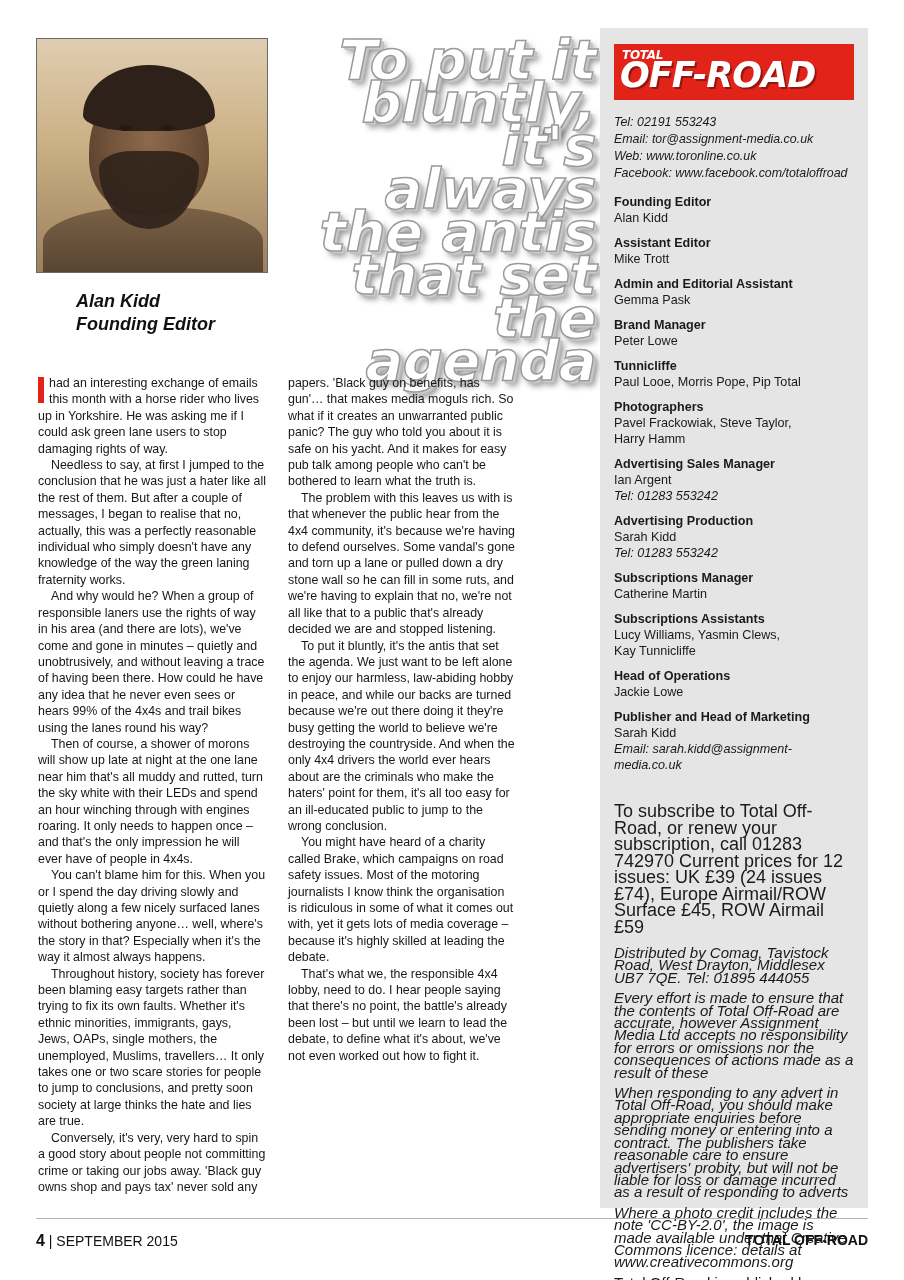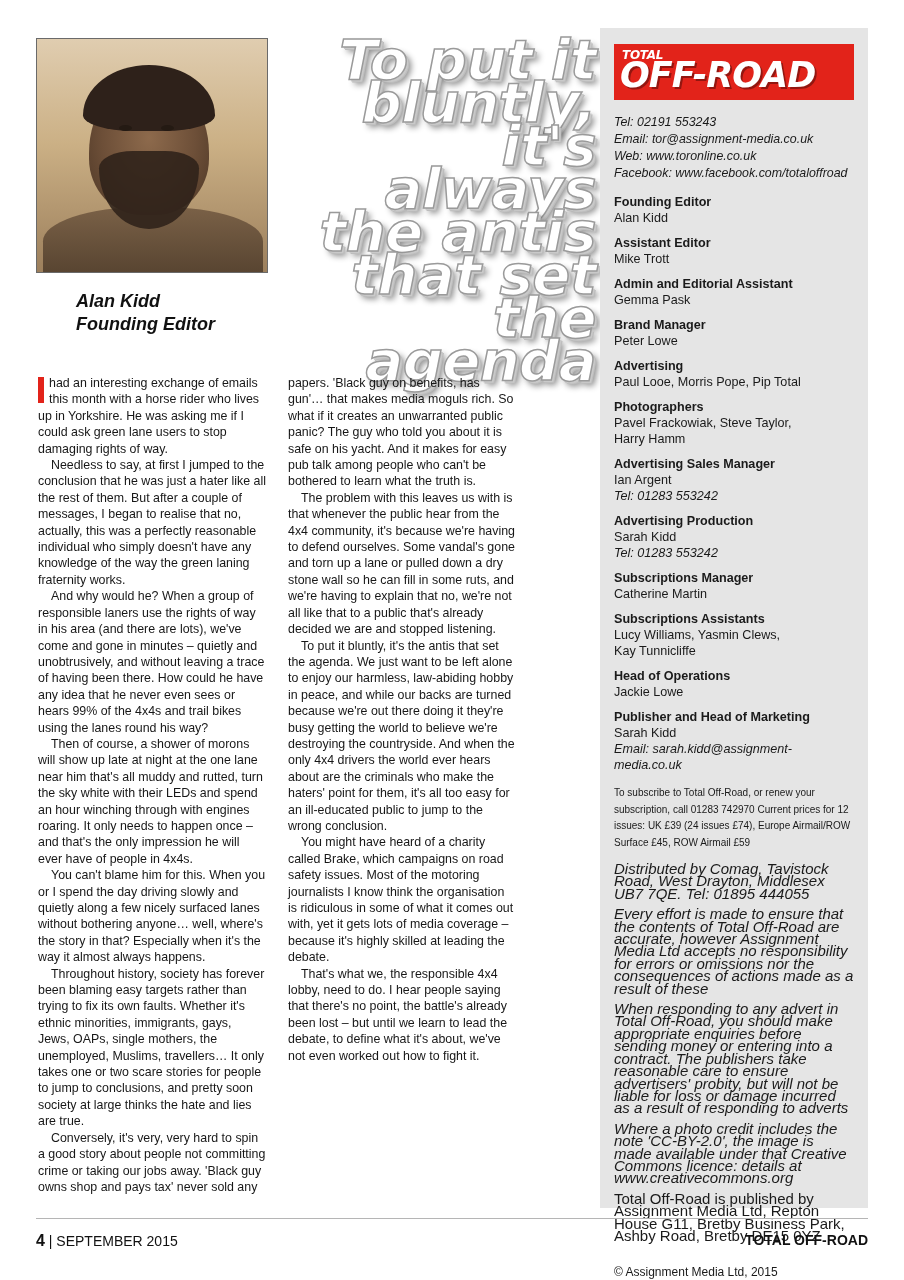--- a/index.html
+++ b/index.html
@@ -214,7 +214,7 @@
       <div class="name">Peter Lowe</div>
     </div>
     <div class="block">
-      <div class="role">Advertising</div>
+      <div class="role">Tunnicliffe</div>
       <div class="name">Paul Looe, Morris Pope, Pip Total</div>
     </div>
     <div class="block">

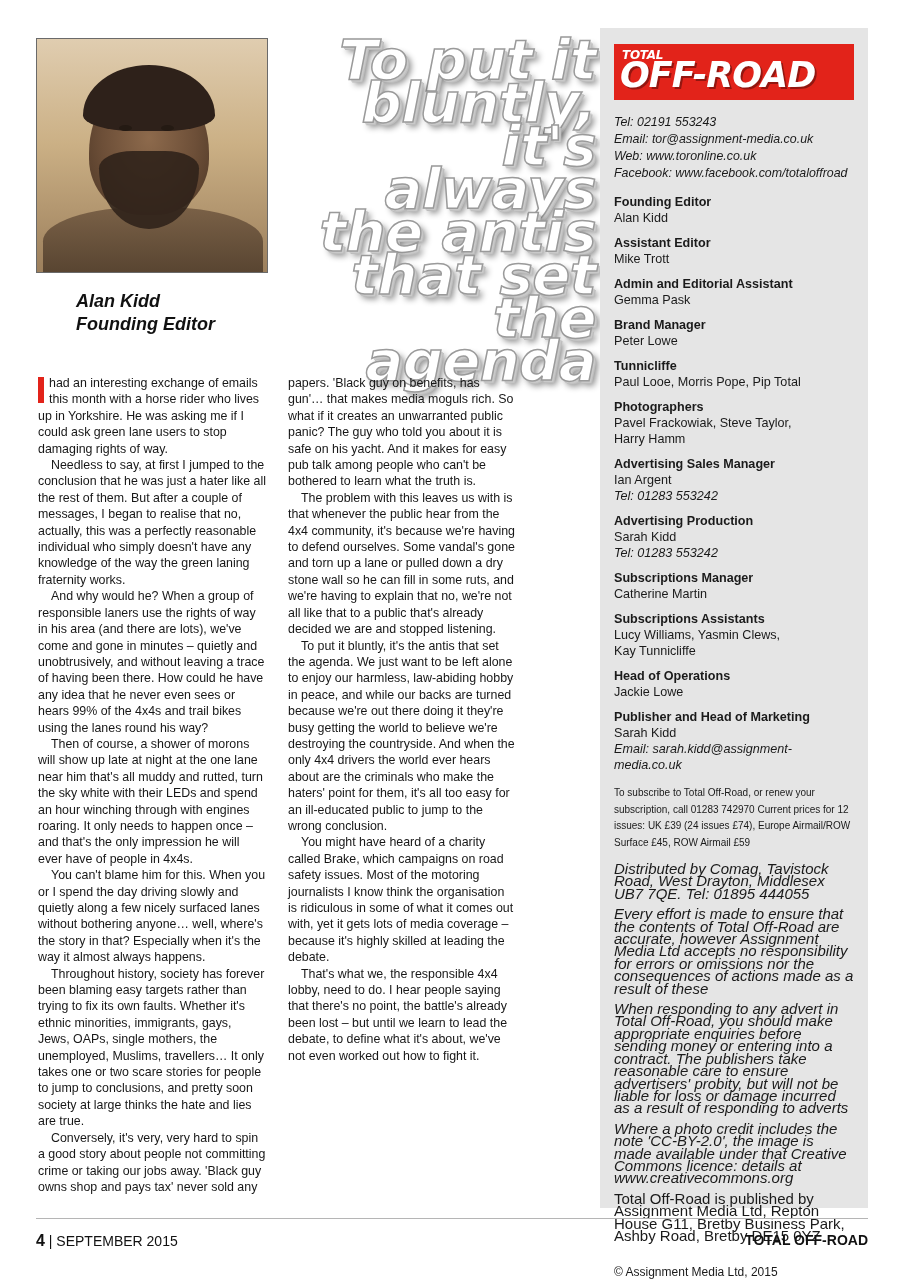--- a/index.html
+++ b/index.html
@@ -124,7 +124,7 @@
   .block .name { font-size: 12.6px; line-height: 16px; }
   .block .name.it { font-style: italic; }
   .sub-note {
-    font-size: 10px; line-height: 16.5px; margin-top: 12px; margin-bottom: 12px;
+    font-size: 18px; line-height: 16.5px; margin-top: 30px; margin-bottom: 12px;
   }
   .fineprint { font-size: 15px; line-height: 12.4px; margin-bottom: 8px; }
   .fineprint.it { font-style: italic; }

